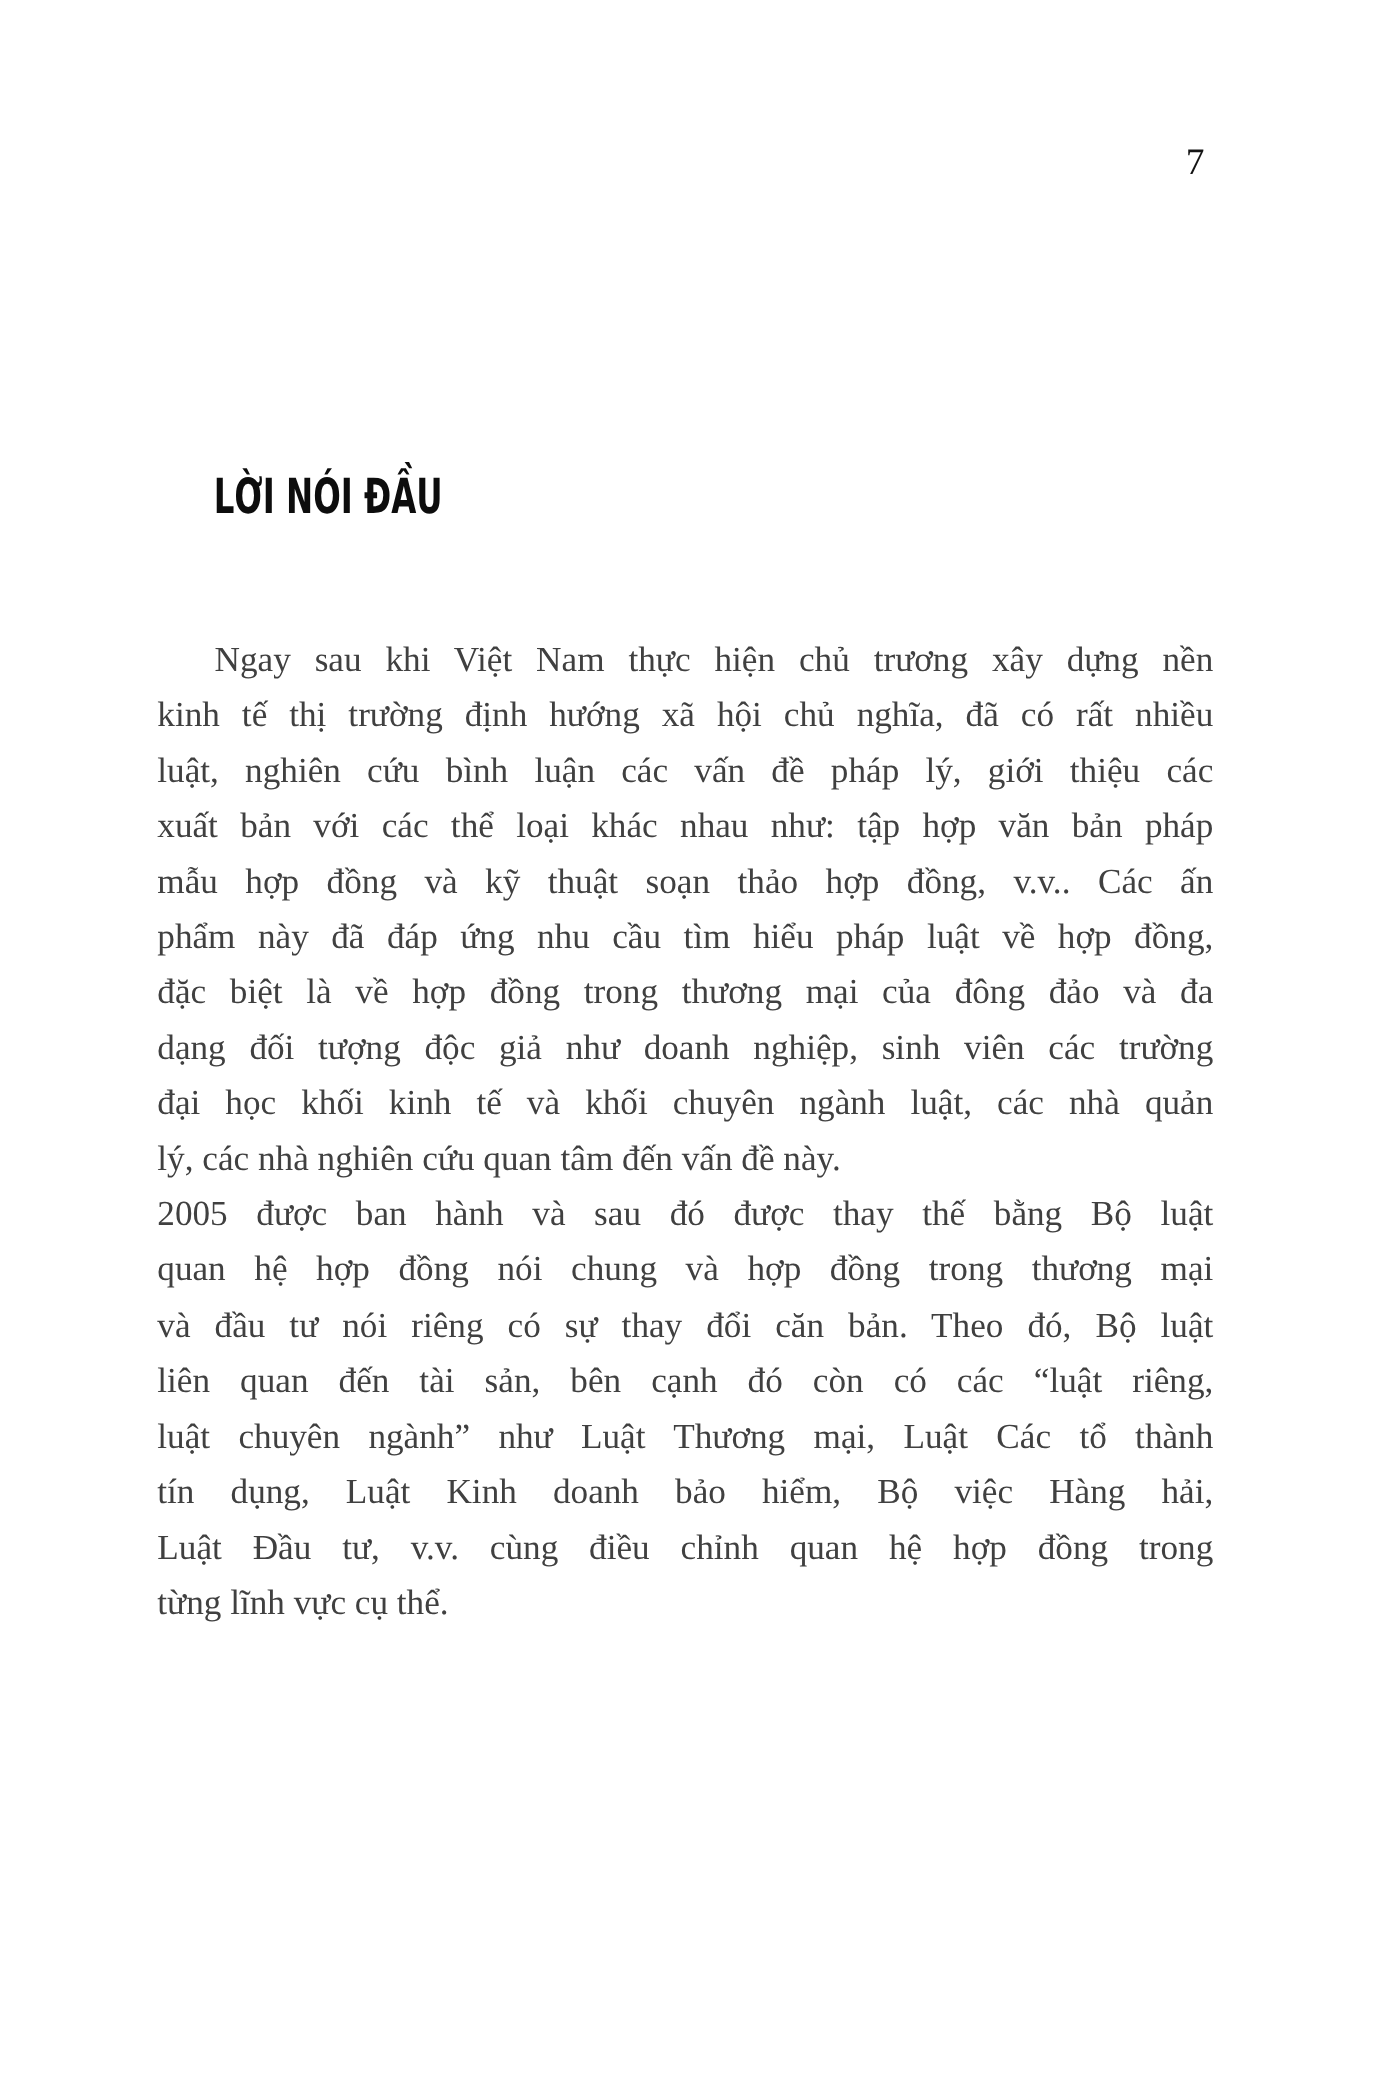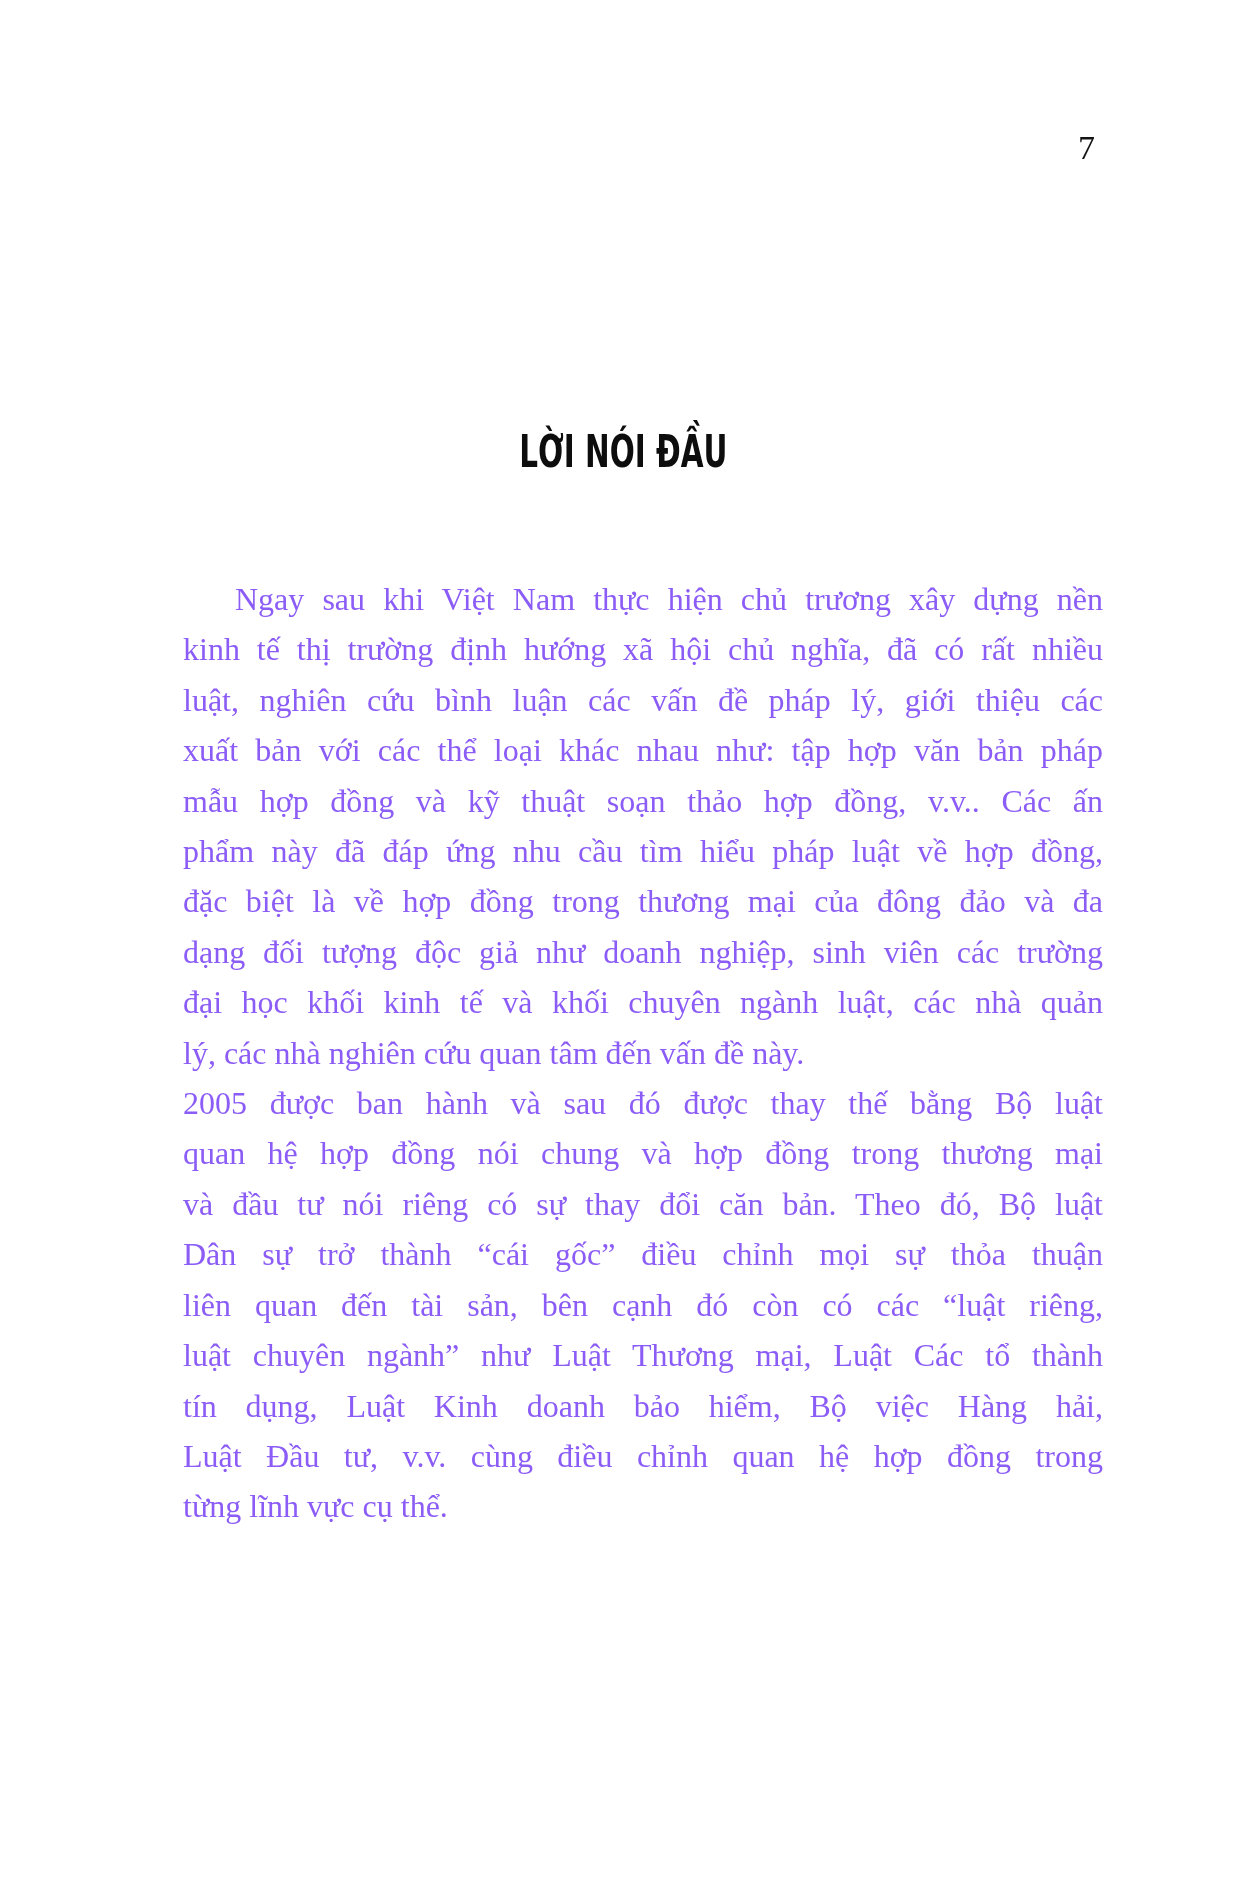--- a/index.html
+++ b/index.html
@@ -35,7 +35,7 @@
     top: 426px;
     left: 143px;
     width: 960px;
-    text-align: center;
+    text-align: left;
   }
   .title-text {
     display: inline-block;

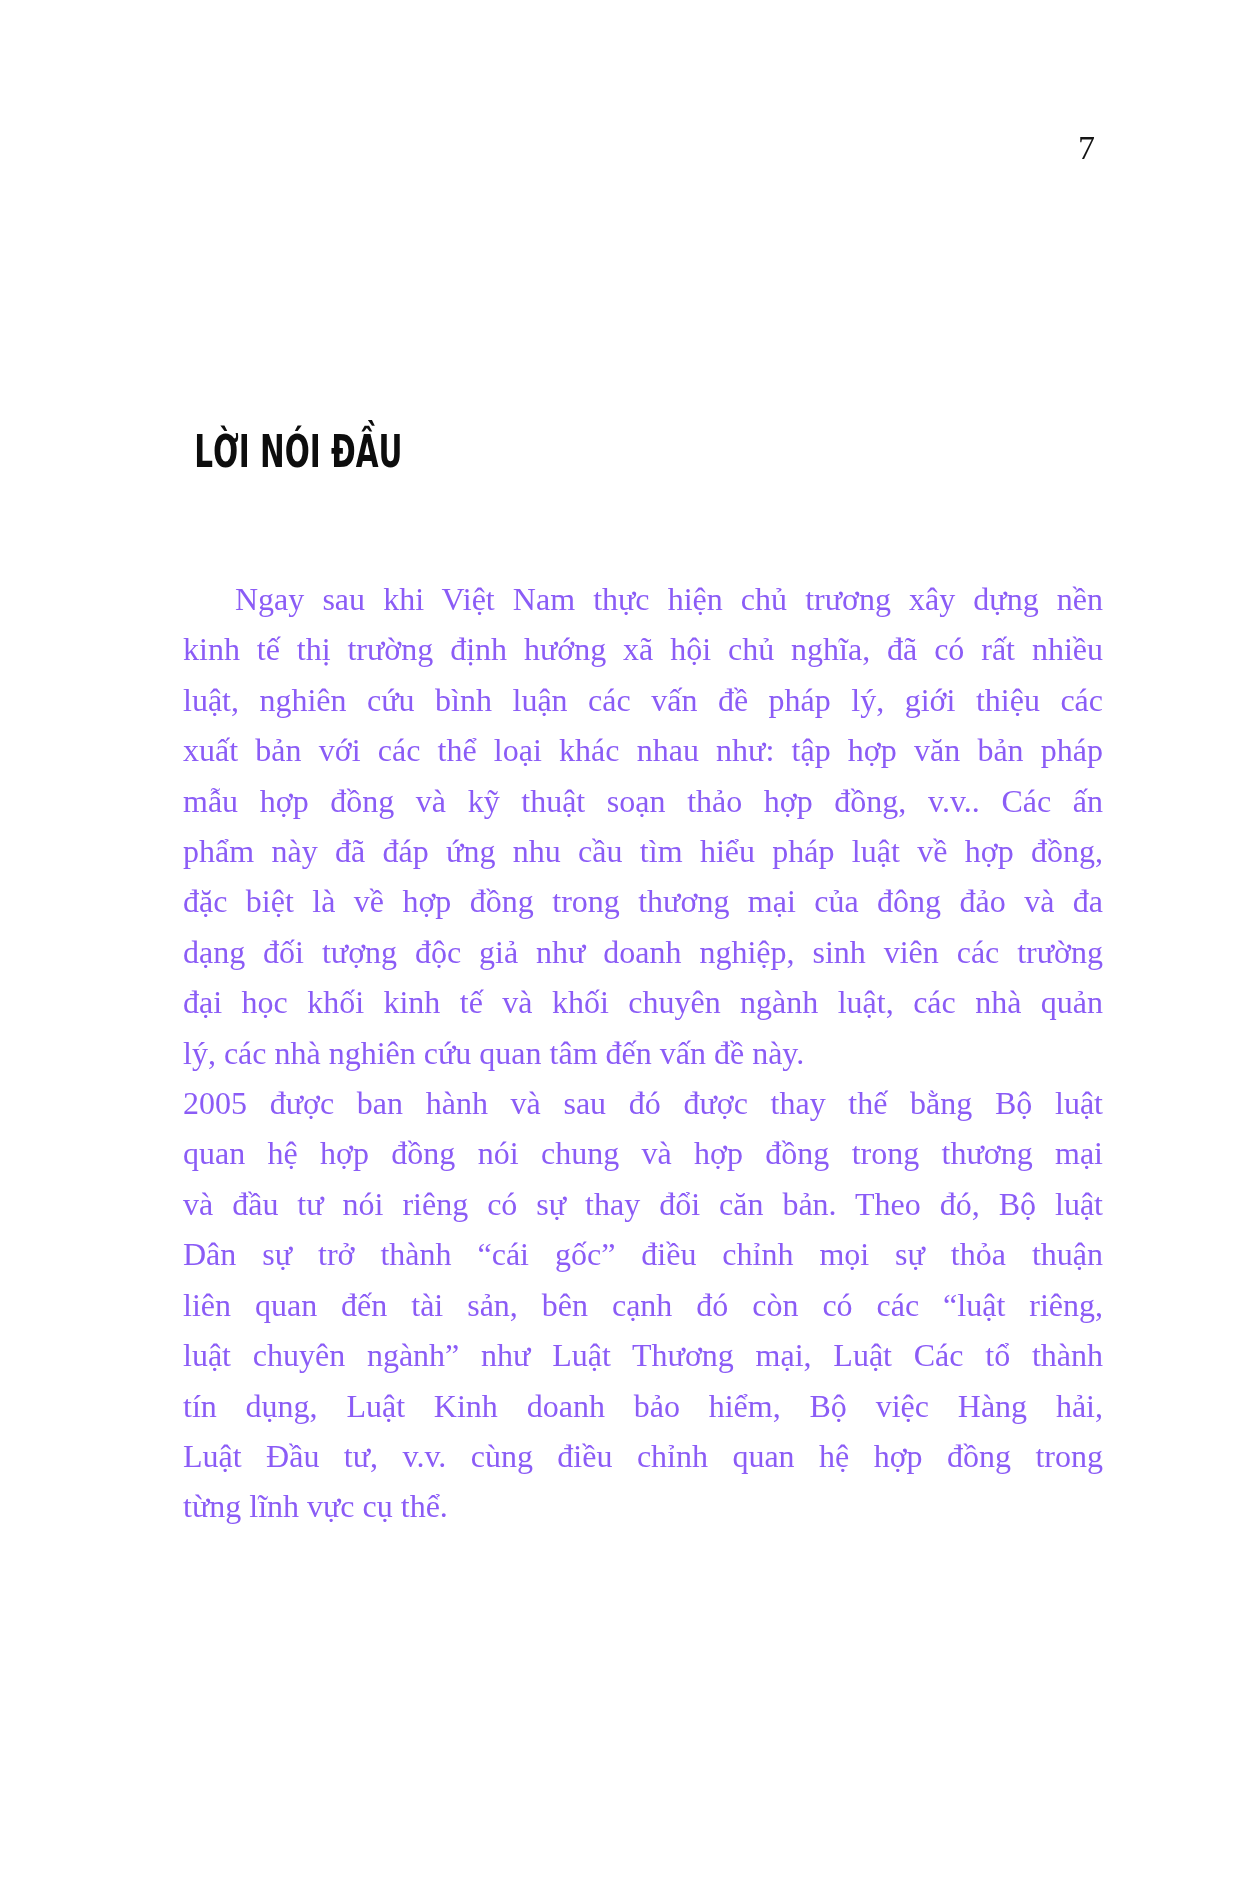--- a/index.html
+++ b/index.html
@@ -61,8 +61,7 @@
     text-align: justify;
     text-align-last: justify;
     white-space: normal;
-    color: #8b5cf6;
-    margin-left: 40px;
+    color: #404040;
   }
   .line.indent { text-indent: 52px; }
   .line.last { text-align-last: left; }

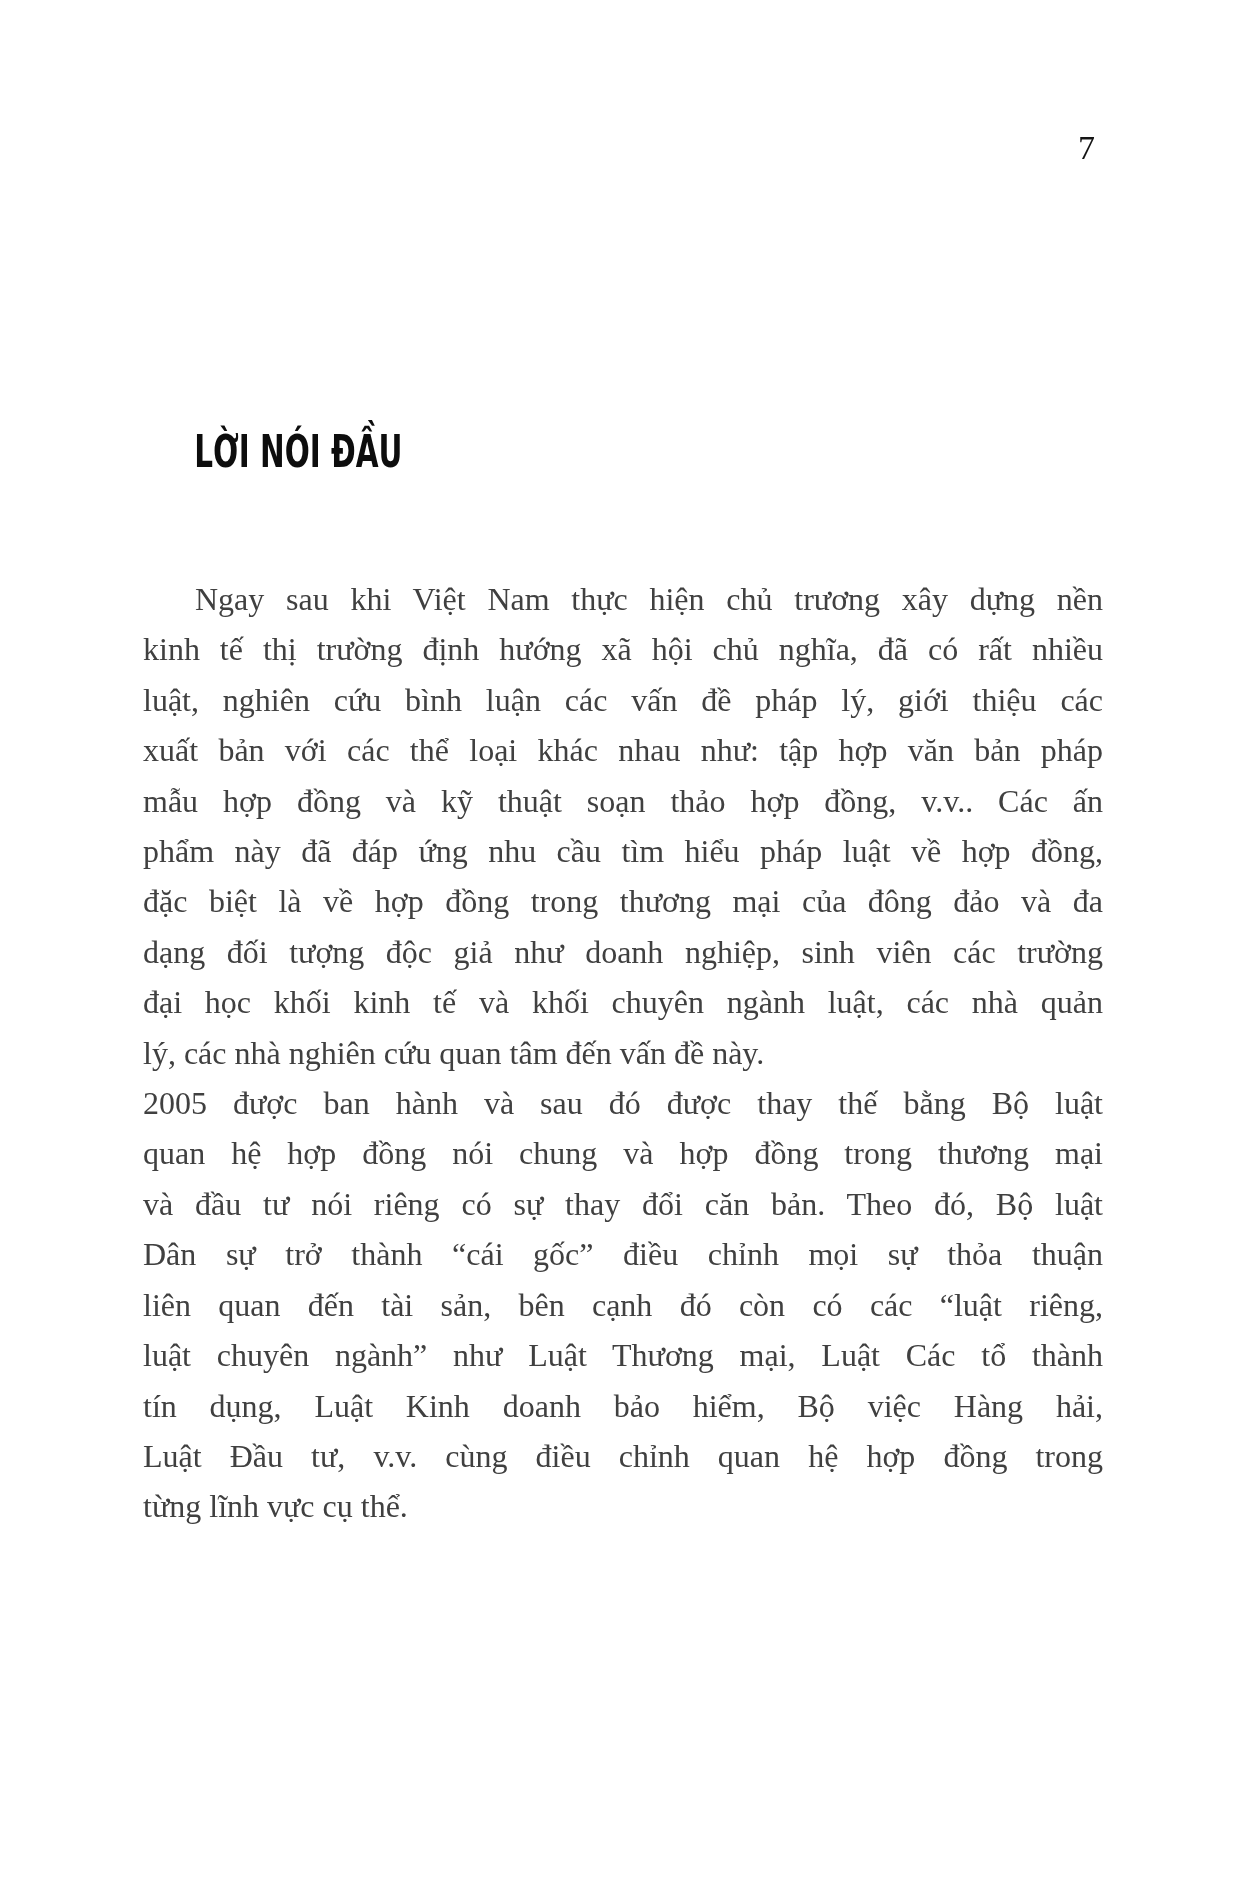--- a/index.html
+++ b/index.html
@@ -91,7 +91,6 @@
       <div class="line">2005 được ban hành và sau đó được thay thế bằng Bộ luật</div>
       <div class="line">quan hệ hợp đồng nói chung và hợp đồng trong thương mại</div>
       <div class="line">và đầu tư nói riêng có sự thay đổi căn bản. Theo đó, Bộ luật</div>
-      <div class="line">Dân sự trở thành “cái gốc” điều chỉnh mọi sự thỏa thuận</div>
       <div class="line">liên quan đến tài sản, bên cạnh đó còn có các “luật riêng,</div>
       <div class="line">luật chuyên ngành” như Luật Thương mại, Luật Các tổ thành</div>
       <div class="line">tín dụng, Luật Kinh doanh bảo hiểm, Bộ việc Hàng hải,</div>

